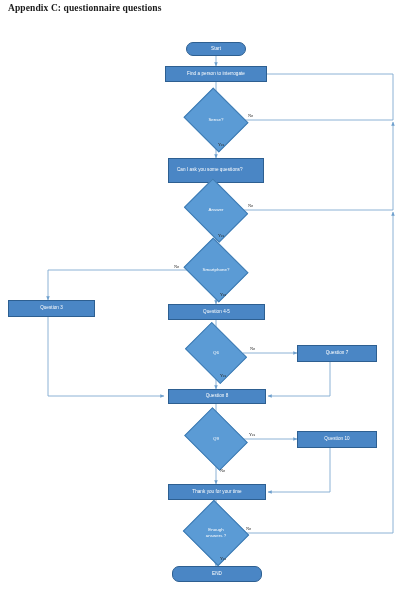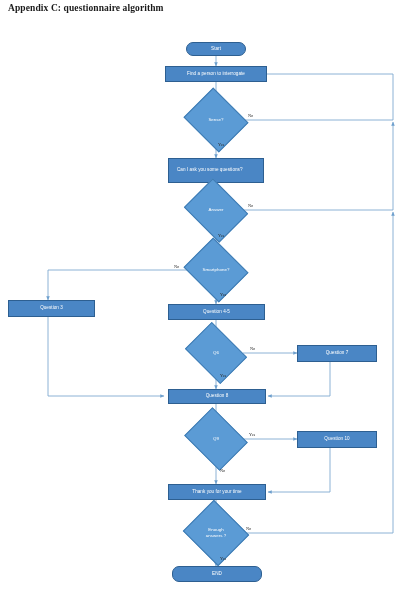--- a/index.html
+++ b/index.html
@@ -104,7 +104,7 @@
 </head>
 <body>
 
-<div id="page-title">Appendix C: questionnaire algorithm</div>
+<div id="page-title">Appendix C: questionnaire questions</div>
 
 <svg id="flow-canvas" viewBox="0 0 400 590">
   <defs>

